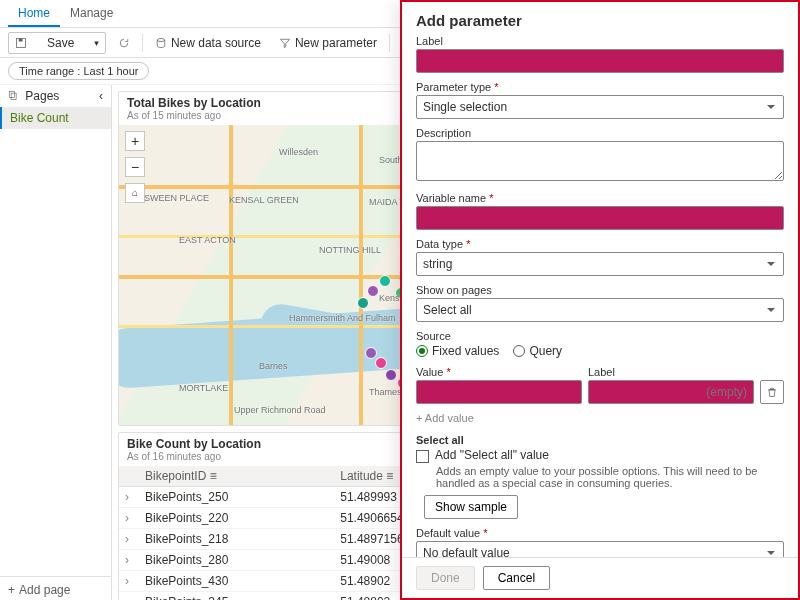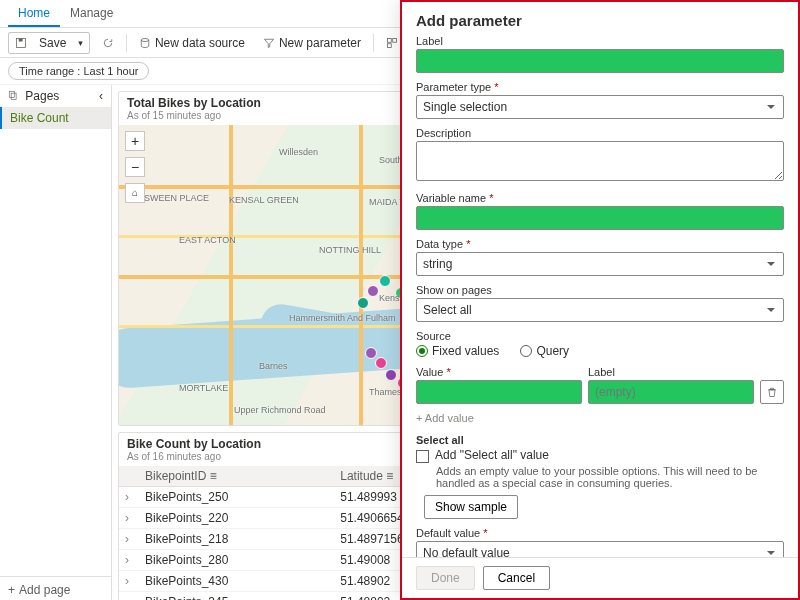--- a/index.html
+++ b/index.html
@@ -12,7 +12,7 @@
 
   
   .toolbar { display: flex; align-items: center; gap: 6px; padding: 4px 8px; border-bottom: 1px solid #e1dfdd; height: 30px; }
-  .tbtn { display: inline-flex; align-items: center; gap: 12px; padding: 3px 6px; border: 1px solid #c8c6c4; border-radius: 2px; background: #fff; cursor: pointer; color: #323130; }
+  .tbtn { display: inline-flex; align-items: center; gap: 20px; padding: 3px 6px; border: 1px solid #c8c6c4; border-radius: 2px; background: #fff; cursor: pointer; color: #323130; }
   .tlink { display: inline-flex; align-items: center; gap: 4px; padding: 3px 6px; cursor: pointer; color: #323130; }
   .sep { width: 1px; height: 18px; background: #e1dfdd; }
   .icon { display: inline-block; width: 12px; height: 12px; }

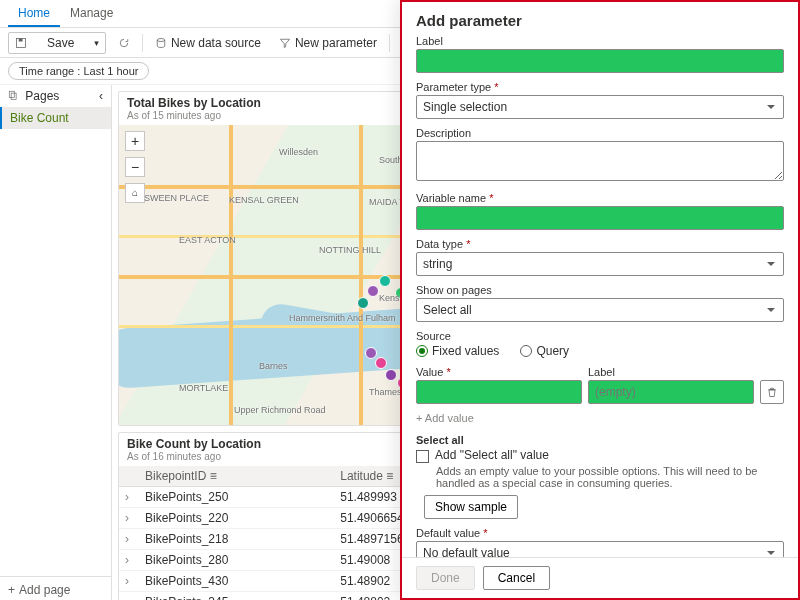--- a/index.html
+++ b/index.html
@@ -65,7 +65,7 @@
   .fselect { width: 100%; padding: 4px 6px; border: 1px solid #8a8886; border-radius: 2px; background: #fff; position: relative; }
   .fselect::after { content: ""; position: absolute; right: 8px; top: 9px; border: 4px solid transparent; border-top-color: #605e5c; }
   .ftextarea { width: 100%; height: 40px; padding: 4px 6px; border: 1px solid #8a8886; border-radius: 2px; resize: vertical; }
-  .radio-row { display: flex; gap: 21px; align-items: center; margin-top: 2px; }
+  .radio-row { display: flex; gap: 14px; align-items: center; margin-top: 2px; }
   .radio { display: flex; align-items: center; gap: 4px; cursor: pointer; }
   .rdot { width: 12px; height: 12px; border: 1px solid #605e5c; border-radius: 50%; display: inline-flex; align-items: center; justify-content: center; }
   .rdot.sel::after { content: ""; width: 6px; height: 6px; background: #107c10; border-radius: 50%; }

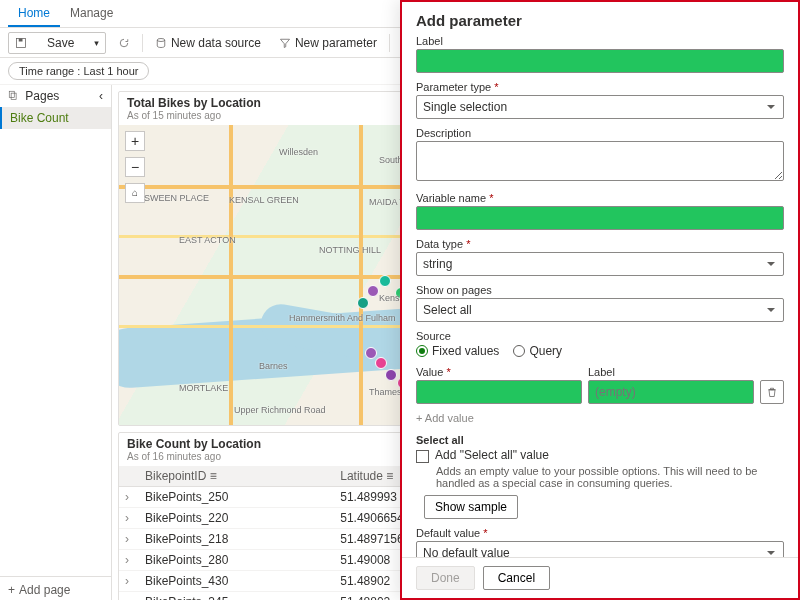--- a/index.html
+++ b/index.html
@@ -61,7 +61,7 @@
   .f { margin-bottom: 8px; }
   .flabel { font-size: 11px; color: #323130; display: block; margin-bottom: 2px; }
   .req::after { content: " *"; color: #a80000; }
-  .ftext { width: 100%; padding: 4px 6px; border: 1px solid #8a8886; border-radius: 2px; font-size: 12px; background: #22c55e; }
+  .ftext { width: 100%; padding: 4px 6px; border: 1px solid #8a8886; border-radius: 2px; font-size: 12px; background: #be185d; text-align: right; }
   .fselect { width: 100%; padding: 4px 6px; border: 1px solid #8a8886; border-radius: 2px; background: #fff; position: relative; }
   .fselect::after { content: ""; position: absolute; right: 8px; top: 9px; border: 4px solid transparent; border-top-color: #605e5c; }
   .ftextarea { width: 100%; height: 40px; padding: 4px 6px; border: 1px solid #8a8886; border-radius: 2px; resize: vertical; }

